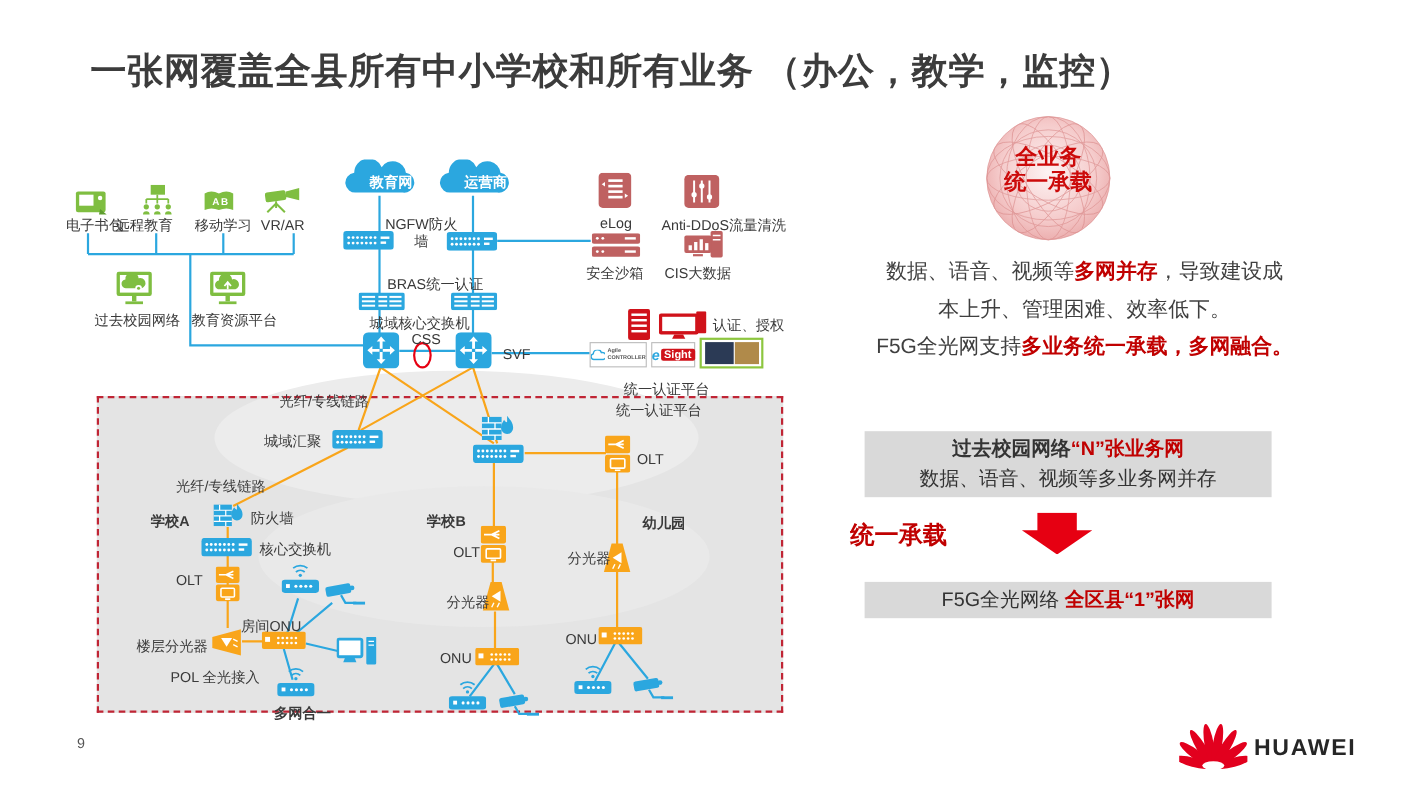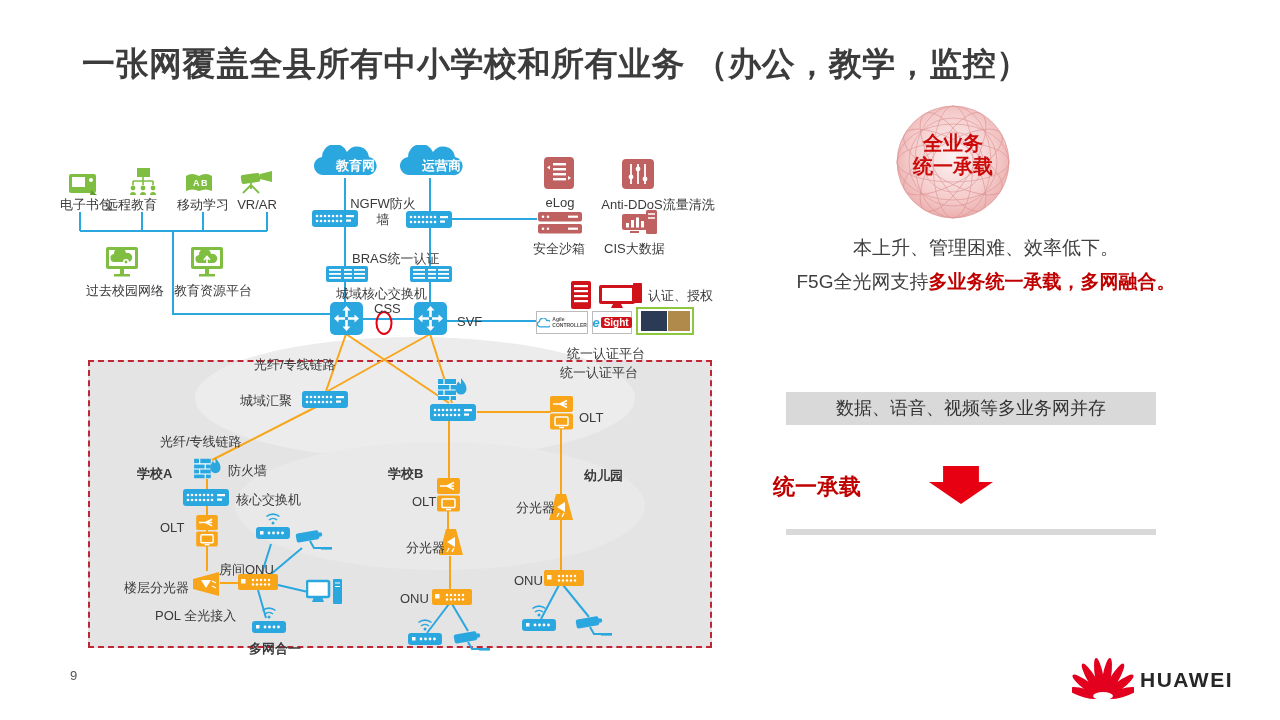--- a/index.html
+++ b/index.html
@@ -605,6 +605,7 @@
 </div>
 
 <div class="para">
+  <div><span>数据、语音、视频等</span><span class="red">多网并存</span><span>，导致建设成</span></div>
   <div>本上升、管理困难、效率低下。</div>
   <div><span>F5G全光网支持</span><span class="red">多业务统一承载，多网融合。</span></div>
 </div>

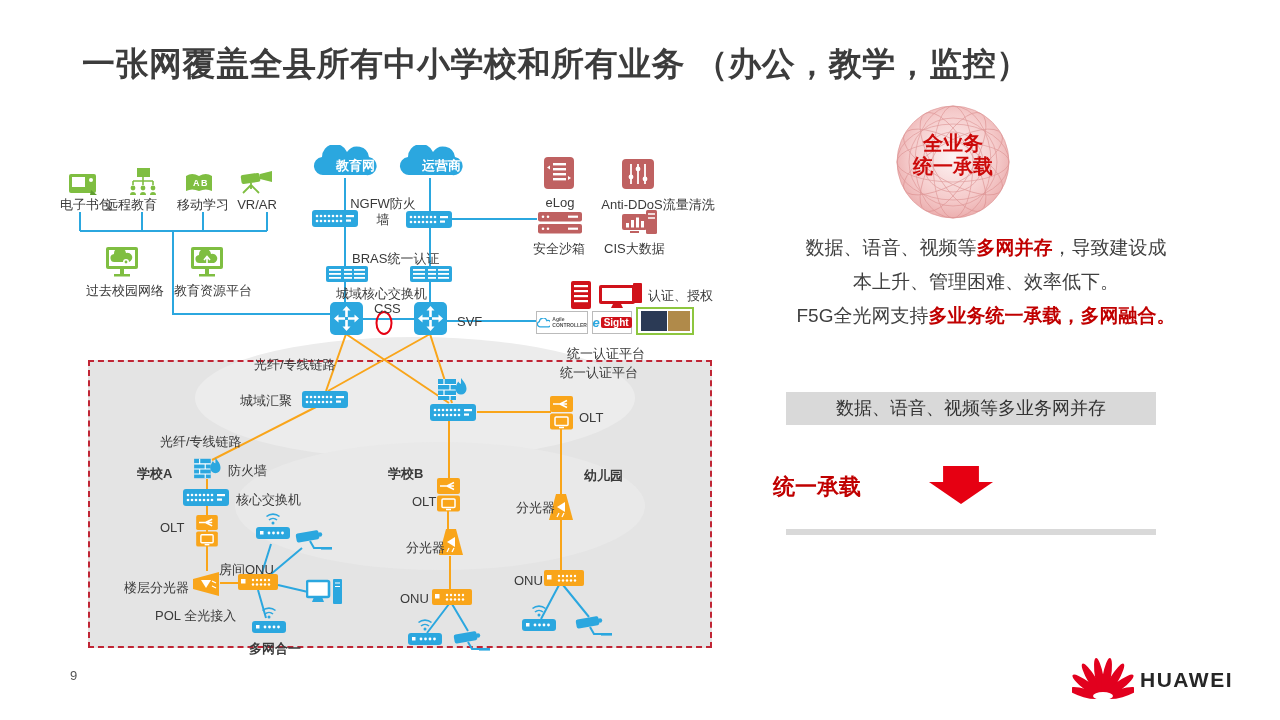--- a/index.html
+++ b/index.html
@@ -611,6 +611,7 @@
 </div>
 
 <div class="graybar" style="top:392px">
+  <div><span style="font-weight:700;color:#333">过去校园网络</span><span class="red">“N”张业务网</span></div>
   <div>数据、语音、视频等多业务网并存</div>
 </div>
 

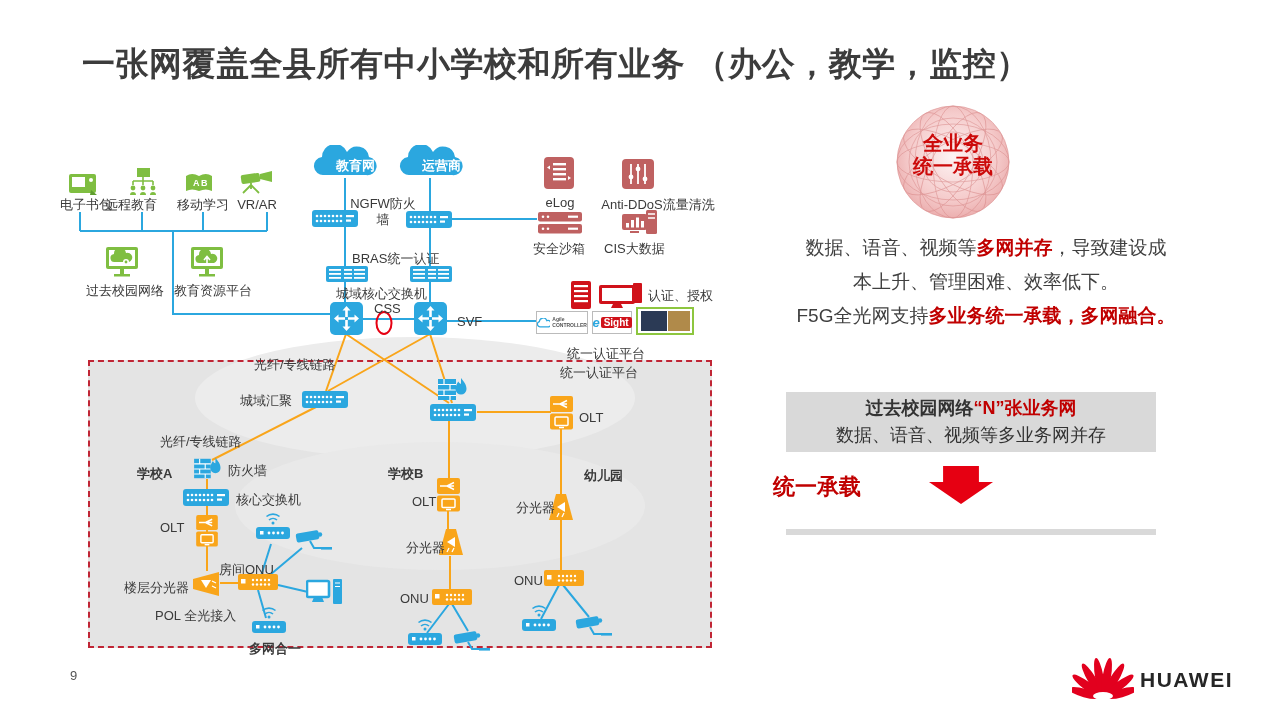--- a/index.html
+++ b/index.html
@@ -619,6 +619,7 @@
 <div class="down-arrow"></div>
 
 <div class="graybar" style="top:529px">
+  <div><span style="font-weight:500;color:#333">F5G全光网络 </span><span class="red">全区县“1”张网</span></div>
 </div>
 
 <div class="pagenum">9</div>

